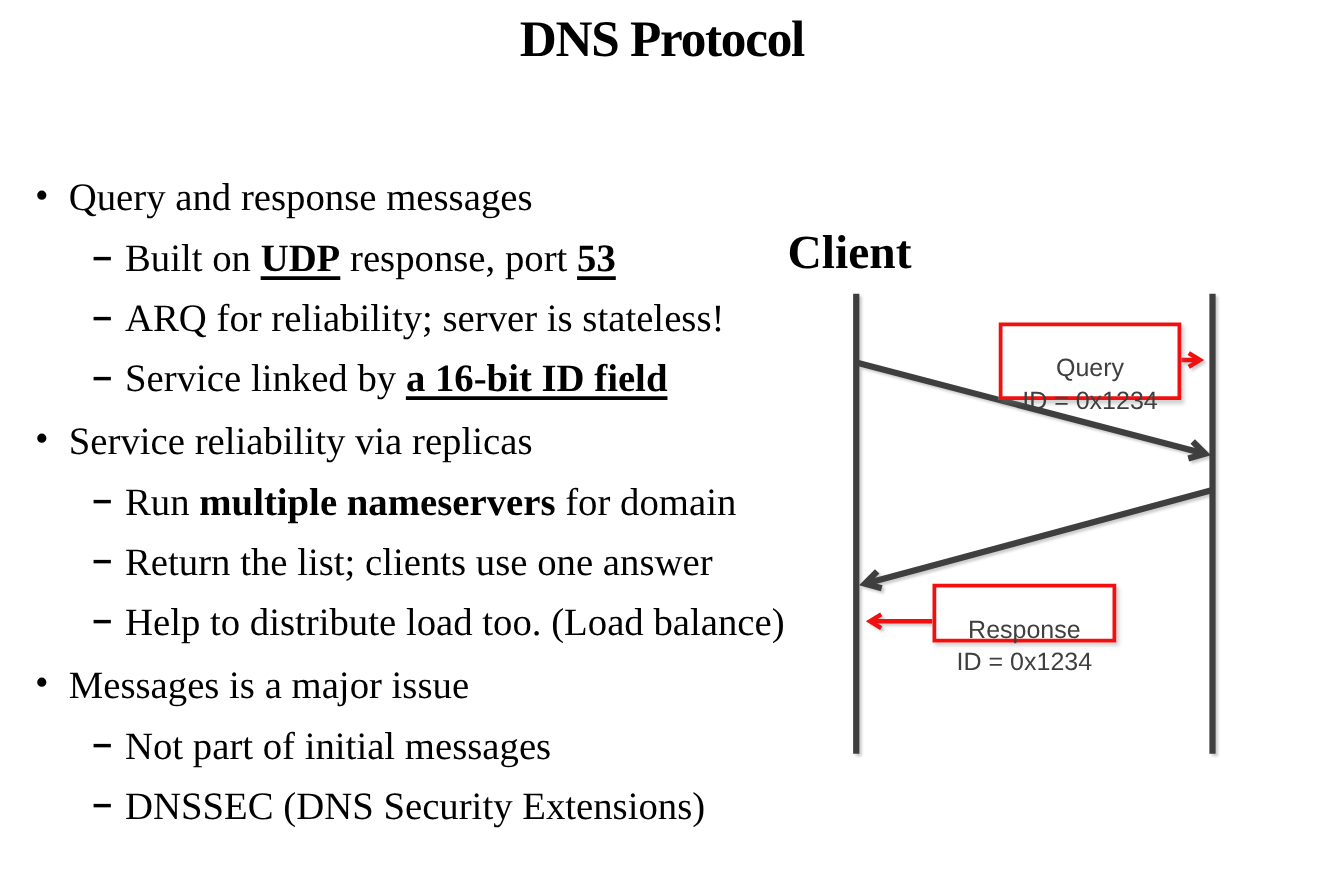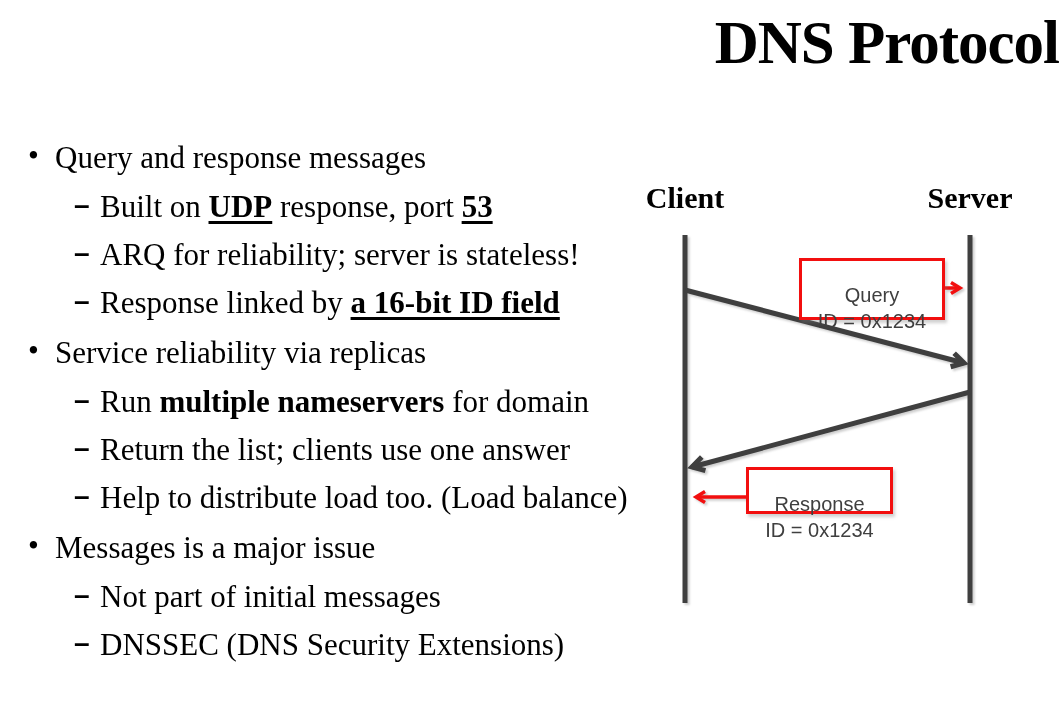--- a/index.html
+++ b/index.html
@@ -17,8 +17,8 @@
   .title {
     position: absolute;
     top: 8px; left: 0; right: 0;
-    text-align: right;
-    font-size: 61px;
+    text-align: center;
+    font-size: 41px;
     font-weight: 700;
     line-height: 1.15;
     letter-spacing: -1px;

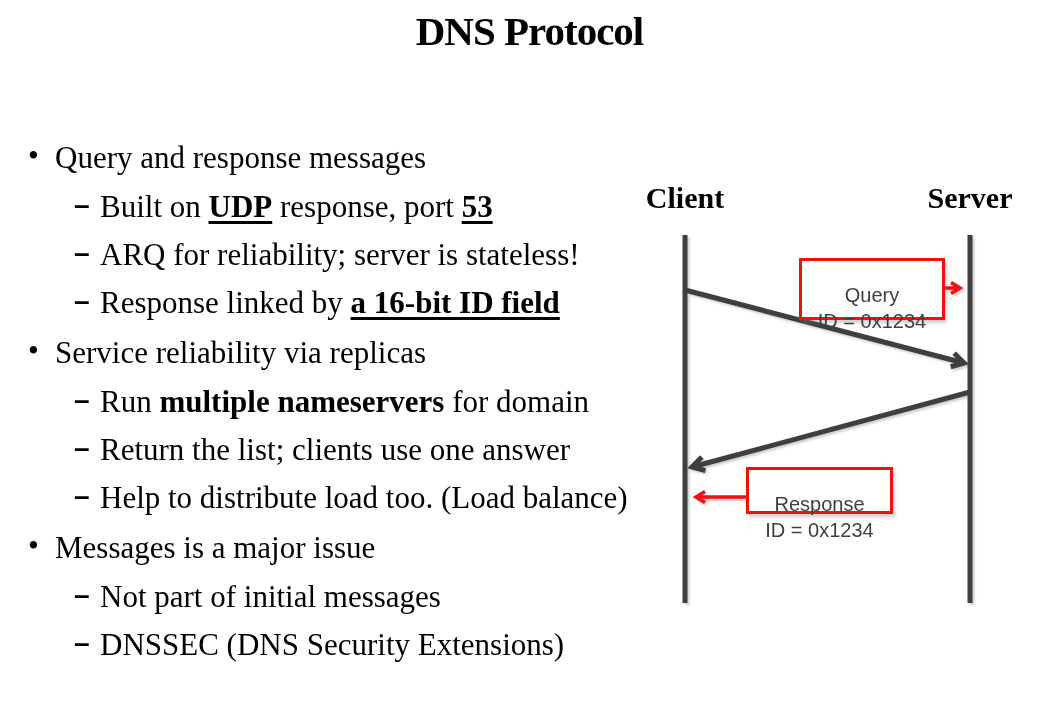--- a/index.html
+++ b/index.html
@@ -84,8 +84,8 @@
     position: absolute;
     top: 3px;
     width: 110px;
-    text-align: center;
-    font-size: 30px;
+    text-align: left;
+    font-size: 38px;
     font-weight: 700;
     line-height: 1.0;
   }

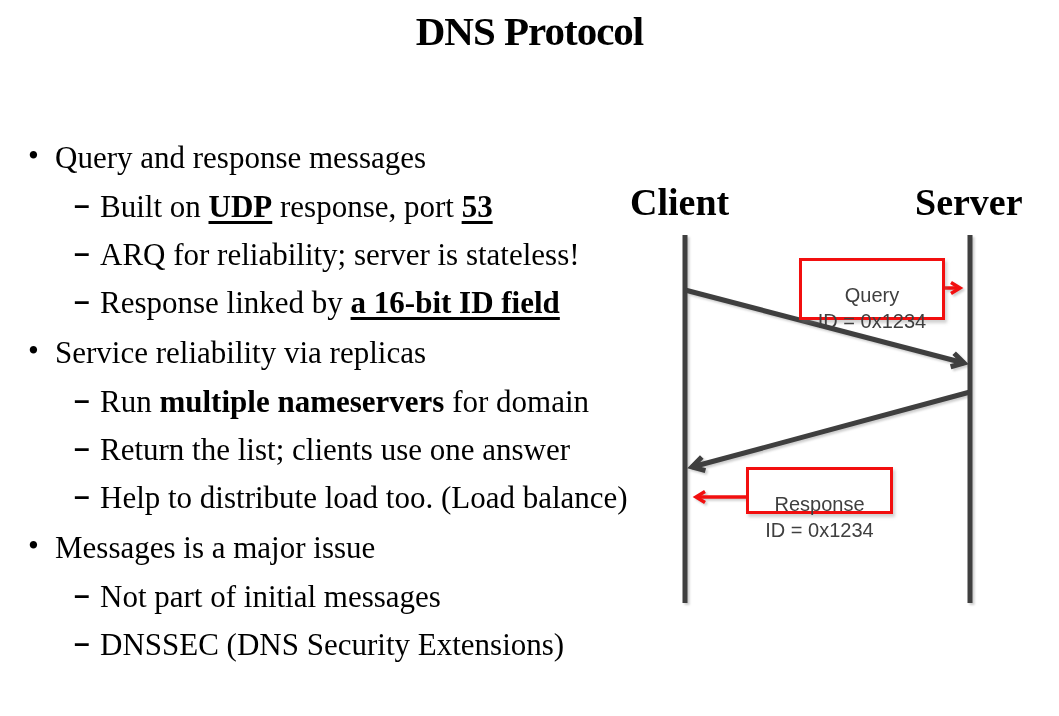--- a/index.html
+++ b/index.html
@@ -188,7 +188,6 @@
     </svg>
 
     <div class="actor-label actor-client">Client</div>
-    <div class="actor-label actor-server">Server</div>
 
     <div class="msgbox box-query">
       <div>Query</div>

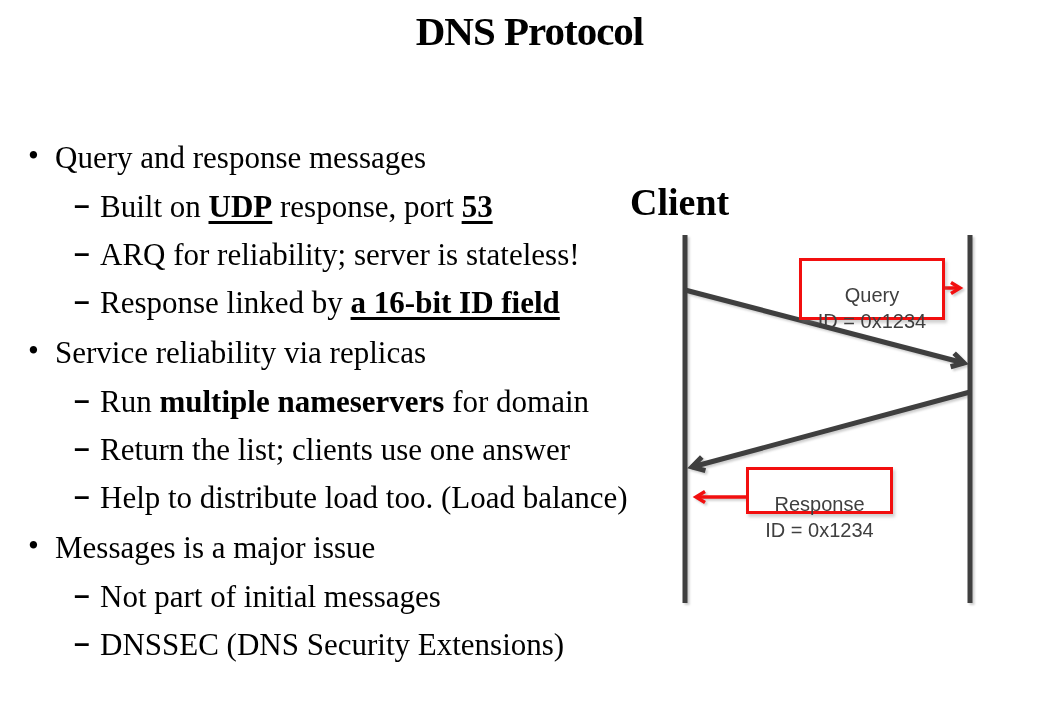--- a/index.html
+++ b/index.html
@@ -130,7 +130,7 @@
     </div>
     <div class="l2">
       <span class="m2">–</span>
-      <span>Response linked by </span><span class="bu">a 16-bit ID field</span>
+      <span>Service linked by </span><span class="bu">a 16-bit ID field</span>
     </div>
 
     <div class="l1">

